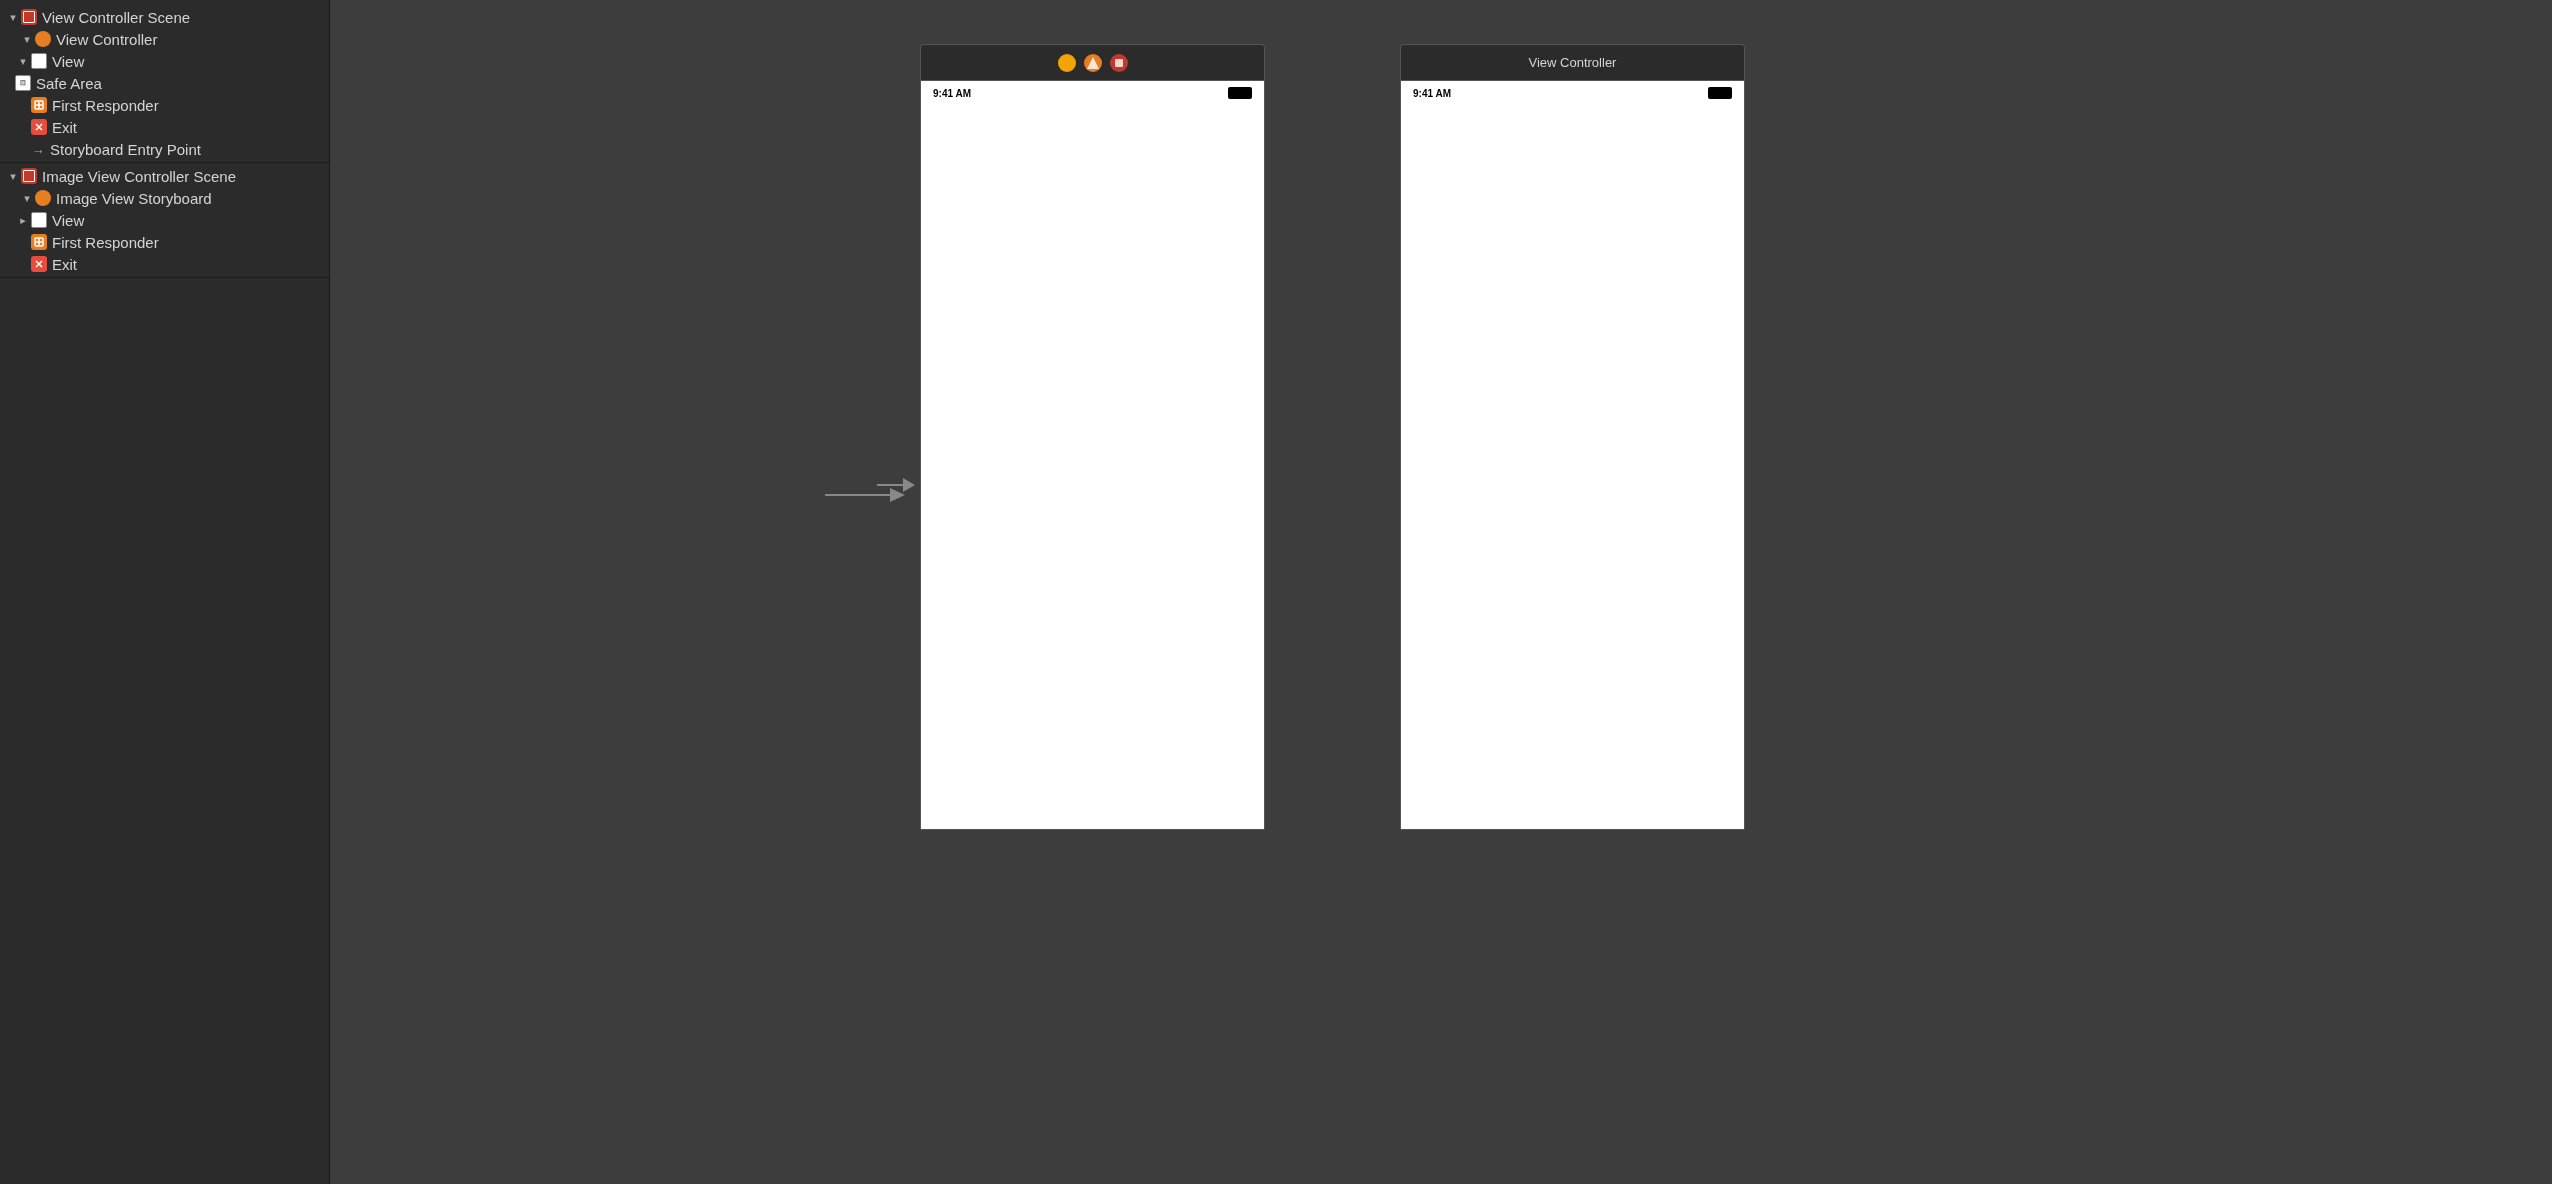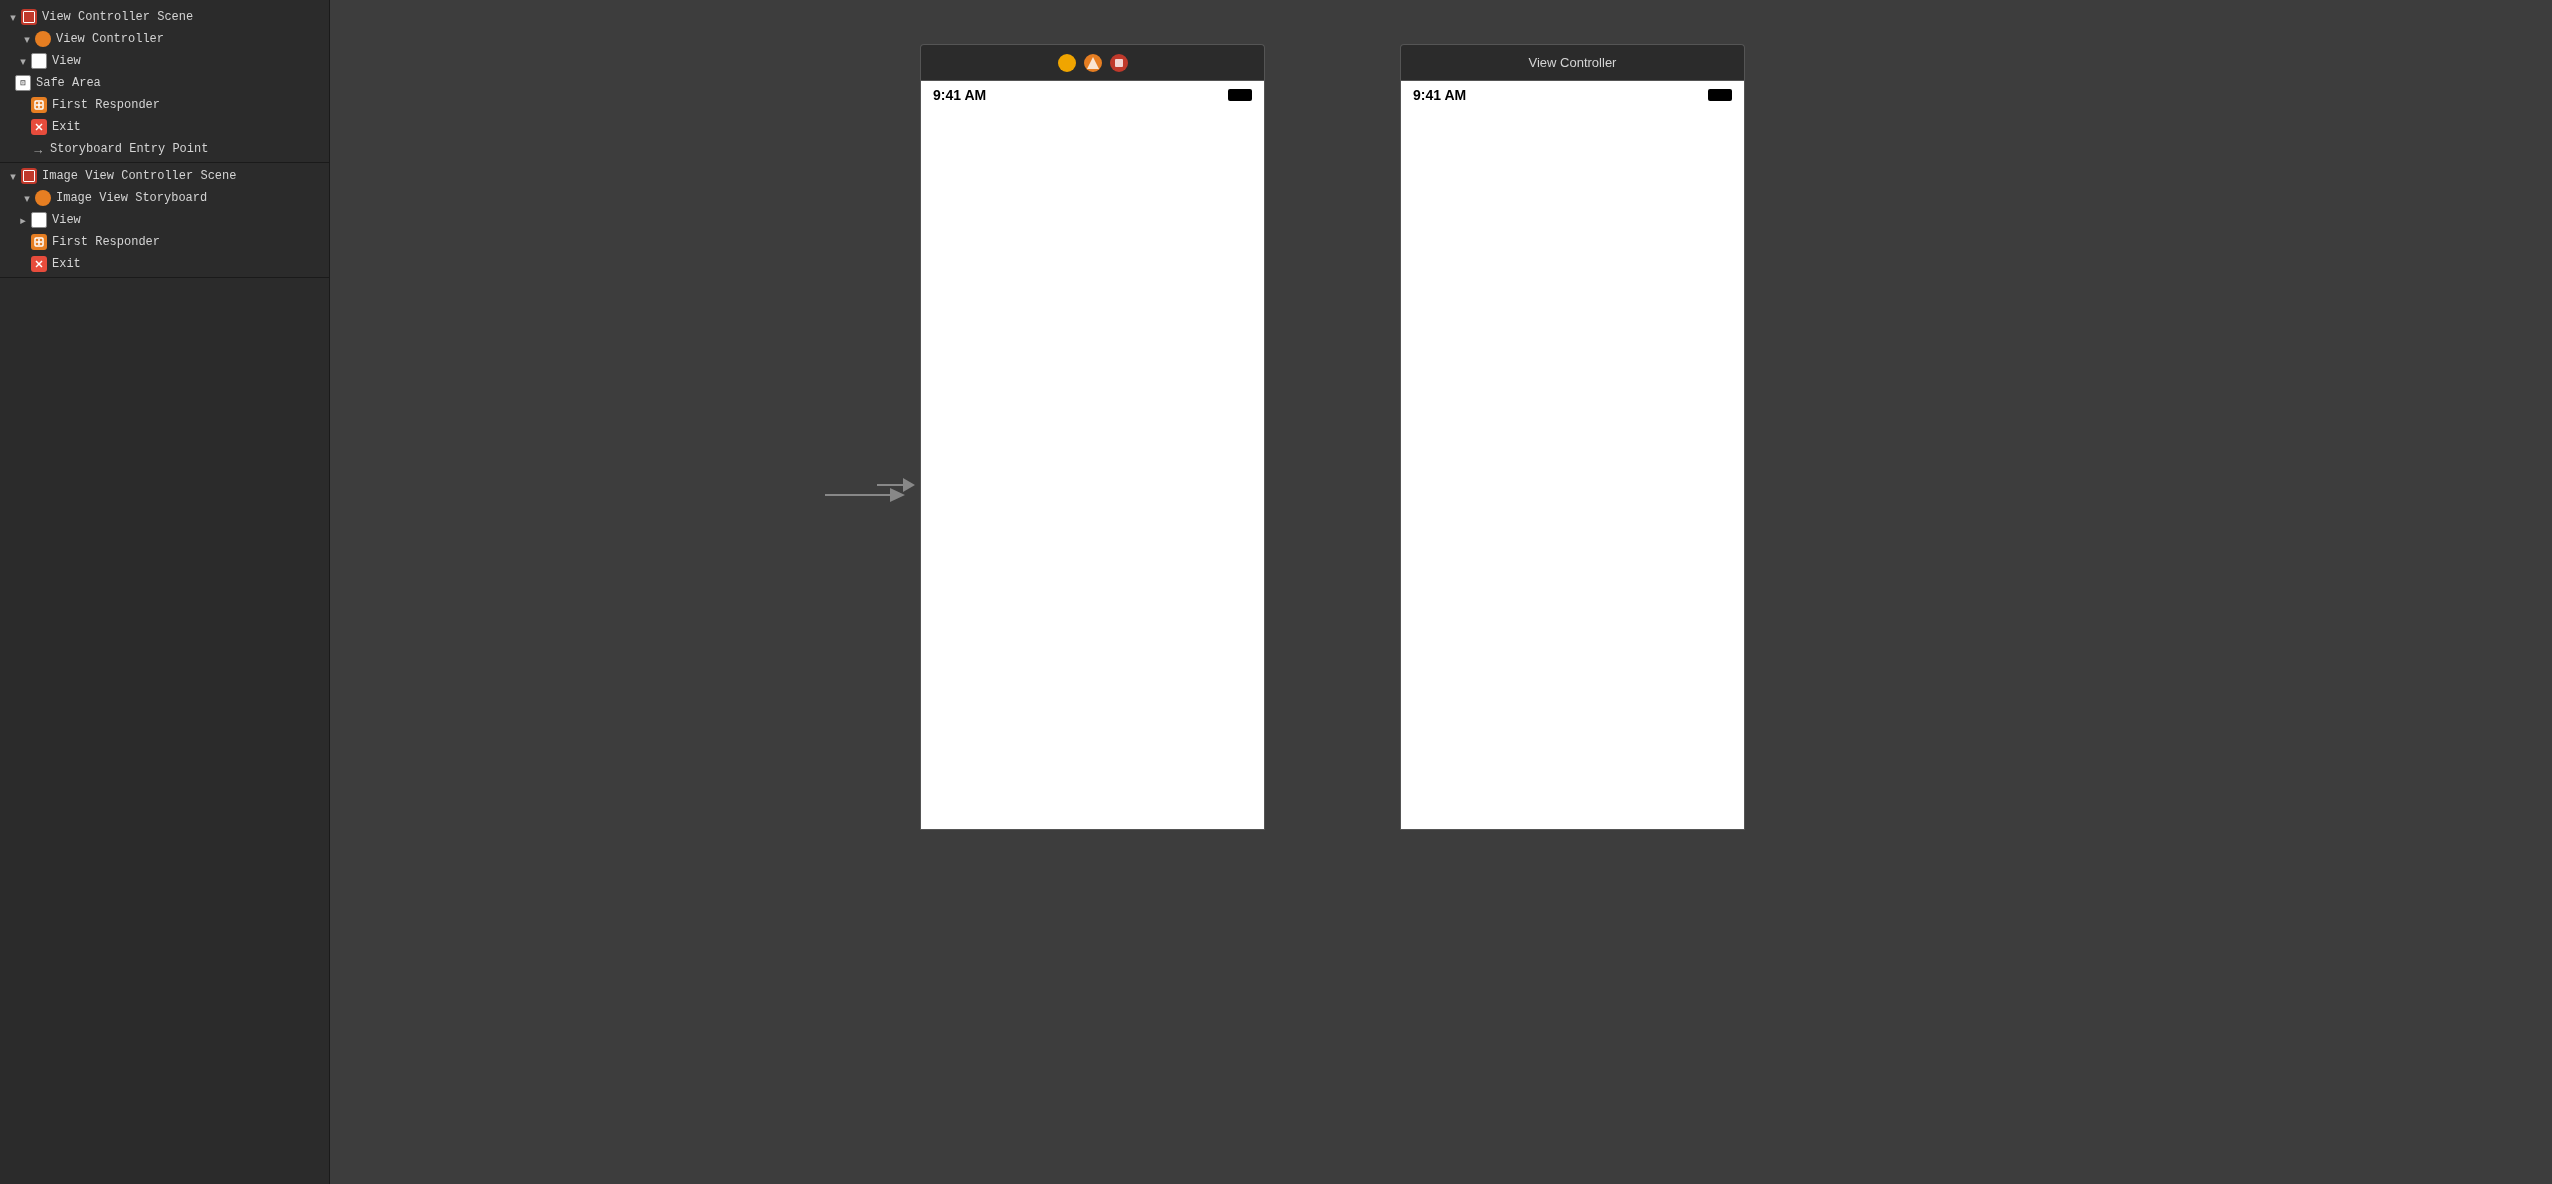--- a/index.html
+++ b/index.html
@@ -169,8 +169,7 @@
 
     .item-label {
       color: #d4d4d4;
-      font-size: 12px;
-      font-family: Liberation Mono, monospace;
+      font-size: 15px;
     }
 
     

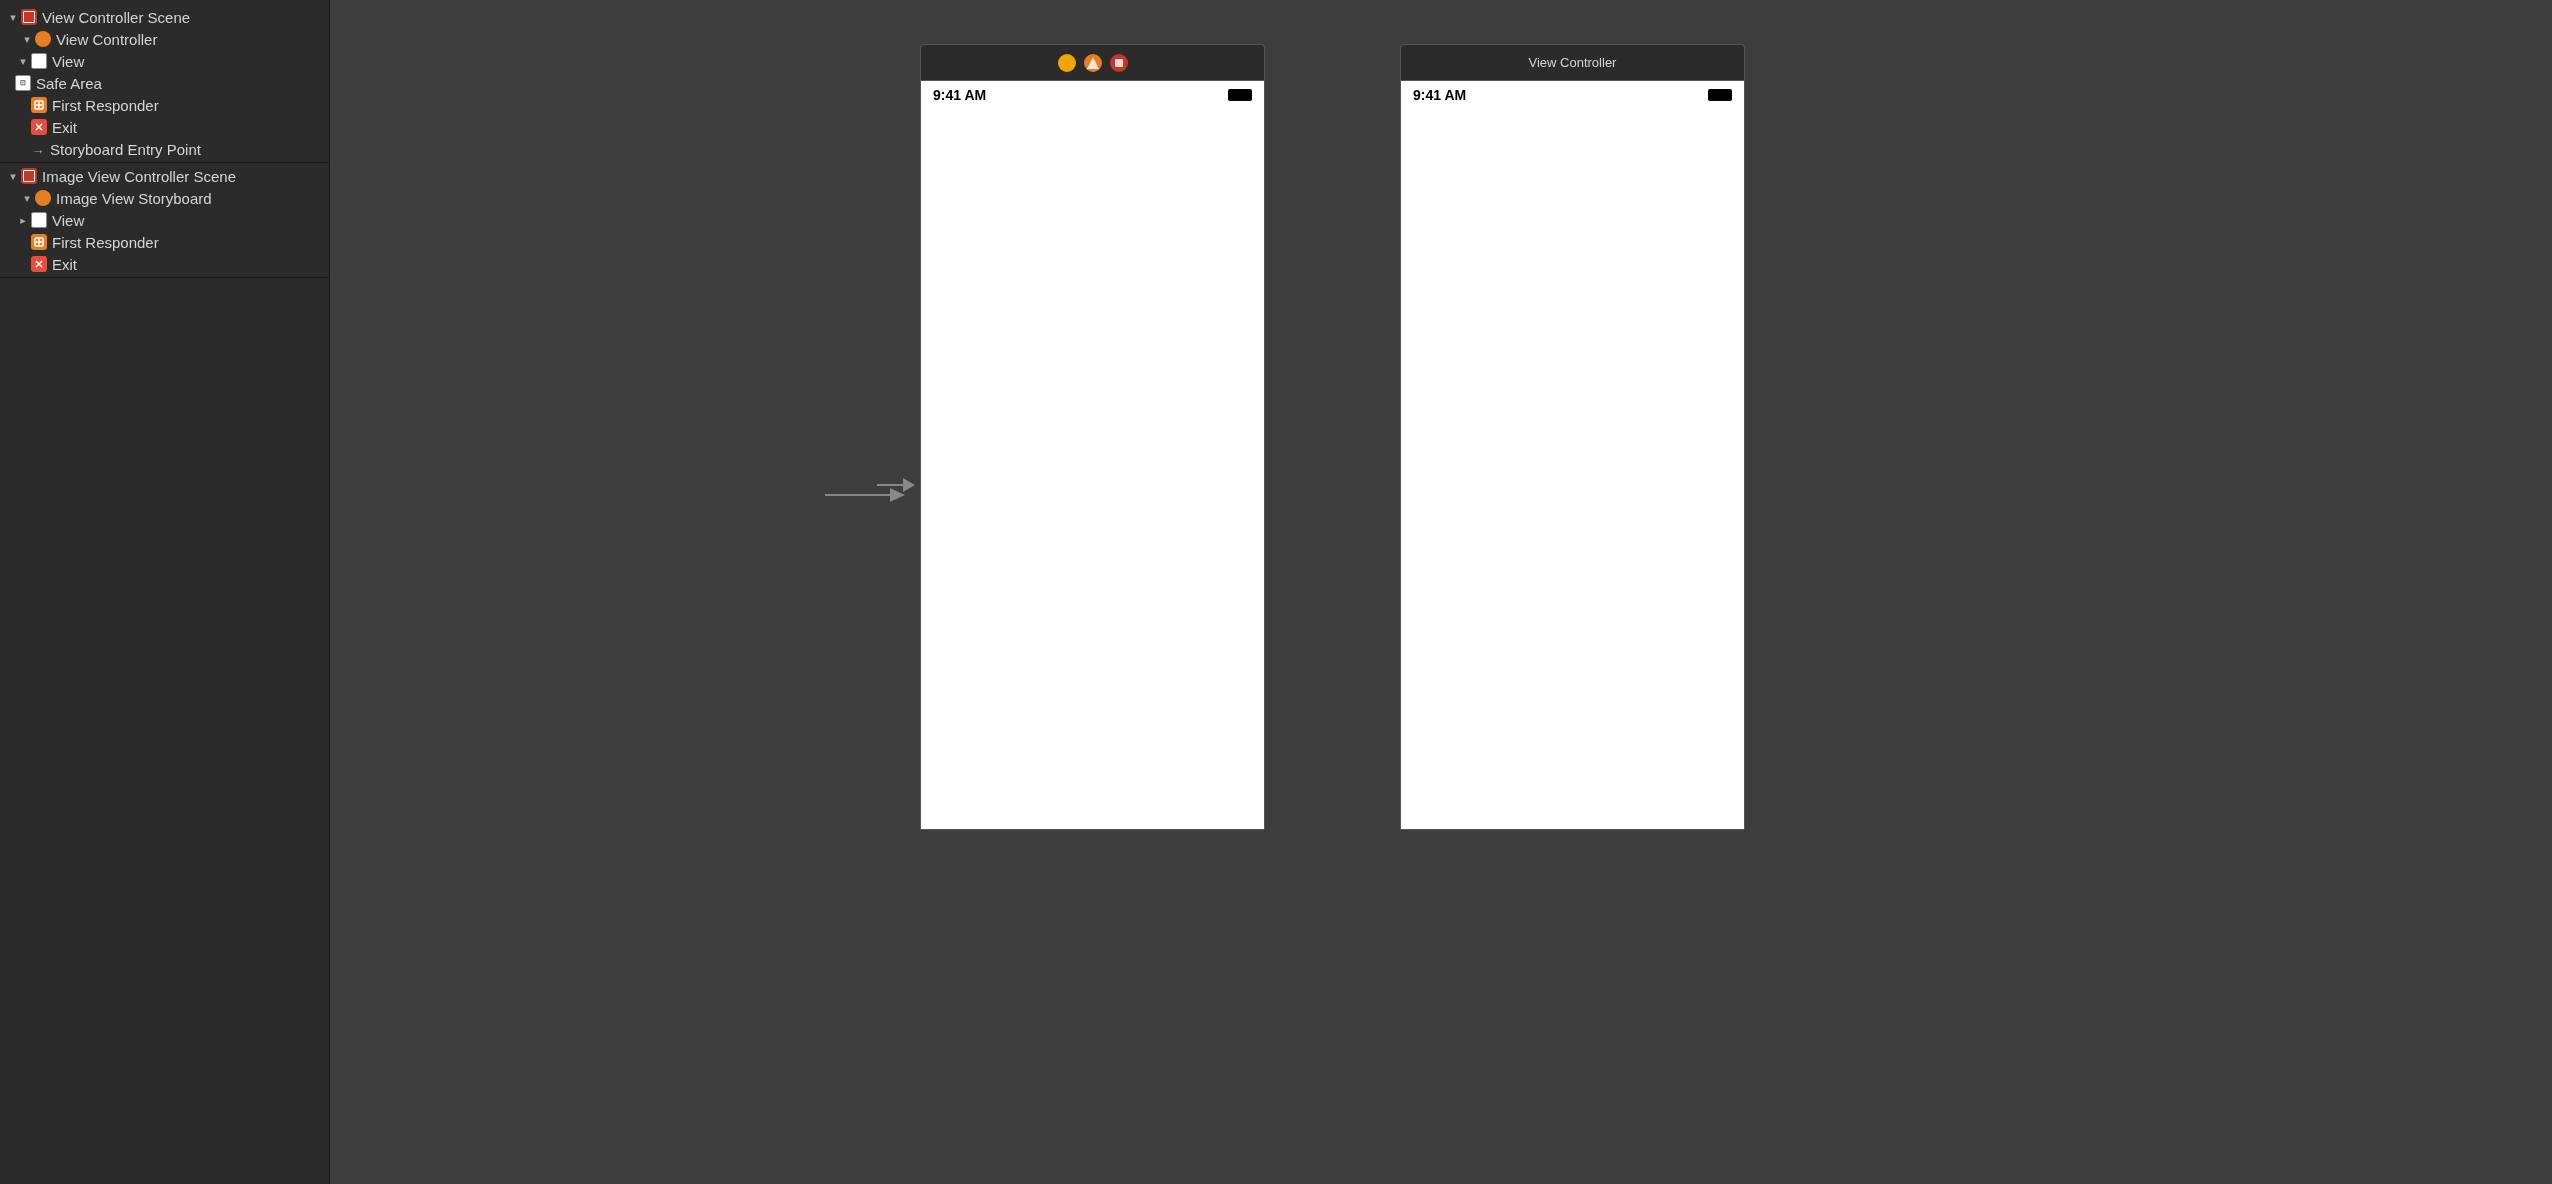--- a/index.html
+++ b/index.html
@@ -219,7 +219,7 @@
       align-items: center;
       padding: 6px 12px;
       background: white;
-      font-size: 14px;
+      font-size: 10px;
       font-weight: 600;
       color: #000;
     }

